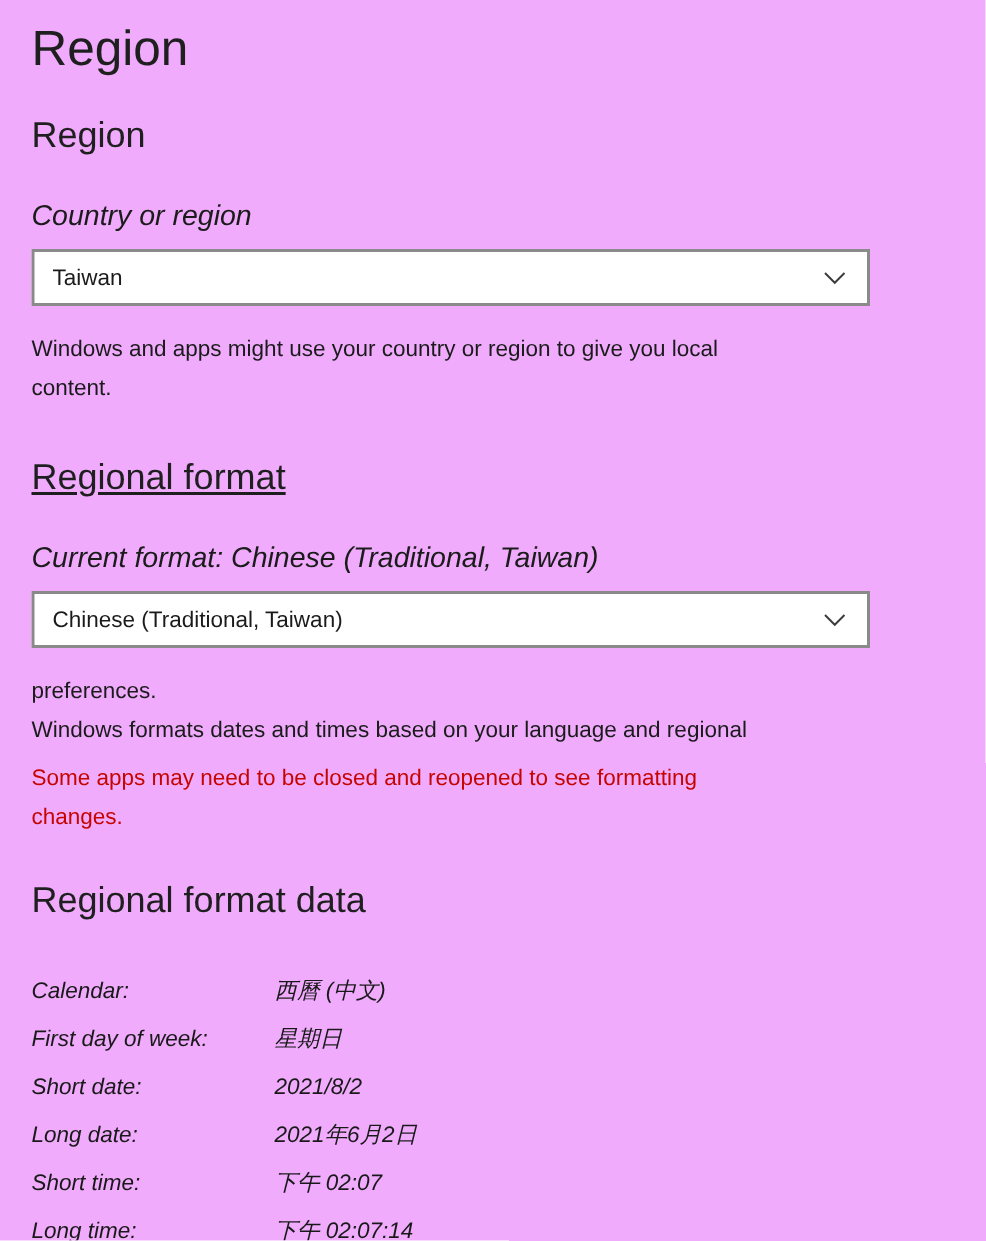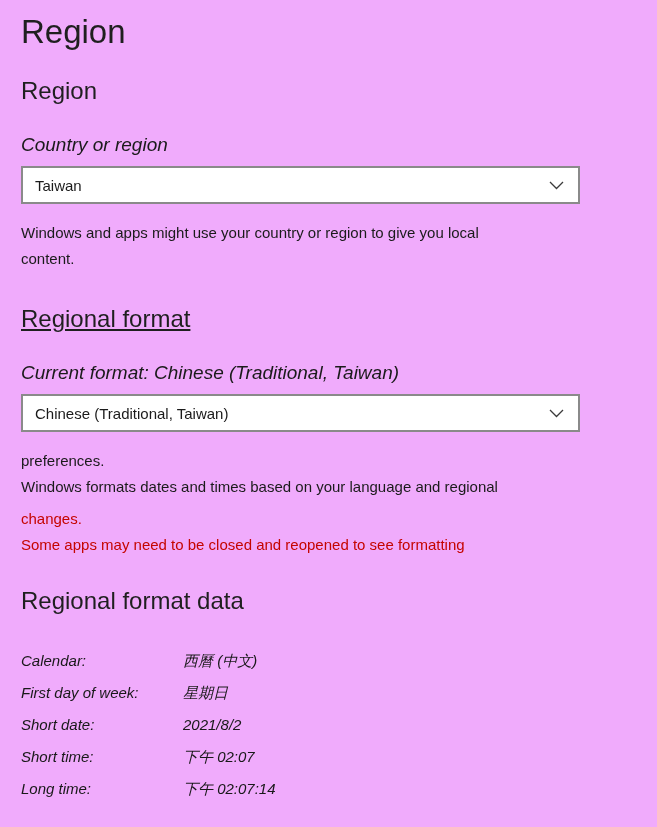--- a/index.html
+++ b/index.html
@@ -130,8 +130,8 @@
   </div>
 
   <div class="para para-warning" style="color:#c50500;">
+    <div>Some apps may need to be closed and reopened to see formatting</div>
     <div>changes.</div>
-    <div>Some apps may need to be closed and reopened to see formatting</div>
   </div>
 
   <h2 class="section-heading h-data">Regional format data</h2>

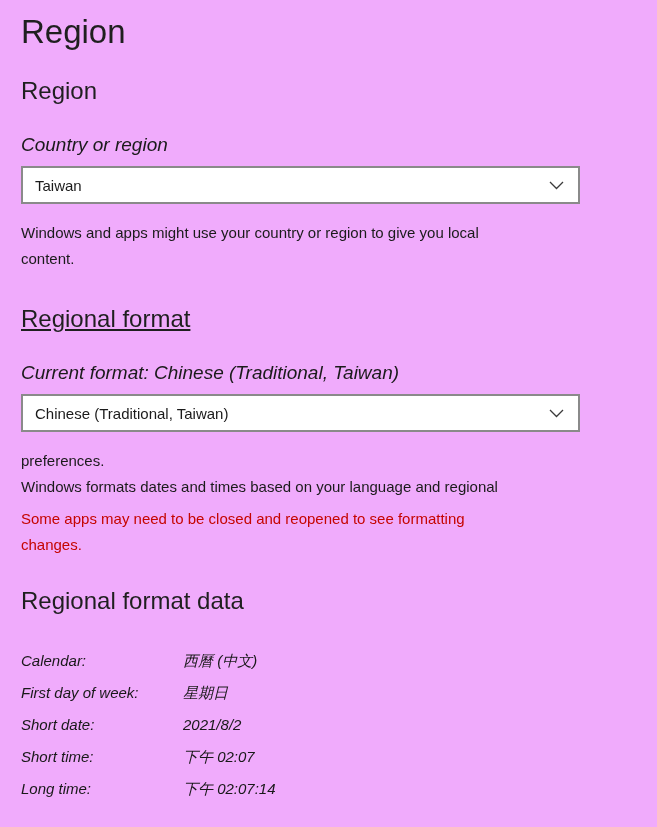--- a/index.html
+++ b/index.html
@@ -150,6 +150,10 @@
       <span class="val">2021/8/2</span>
     </div>
     <div class="data-row">
+      <span class="lbl">Long date:</span>
+      <span class="val">2021年6月2日</span>
+    </div>
+    <div class="data-row">
       <span class="lbl">Short time:</span>
       <span class="val">下午 02:07</span>
     </div>

